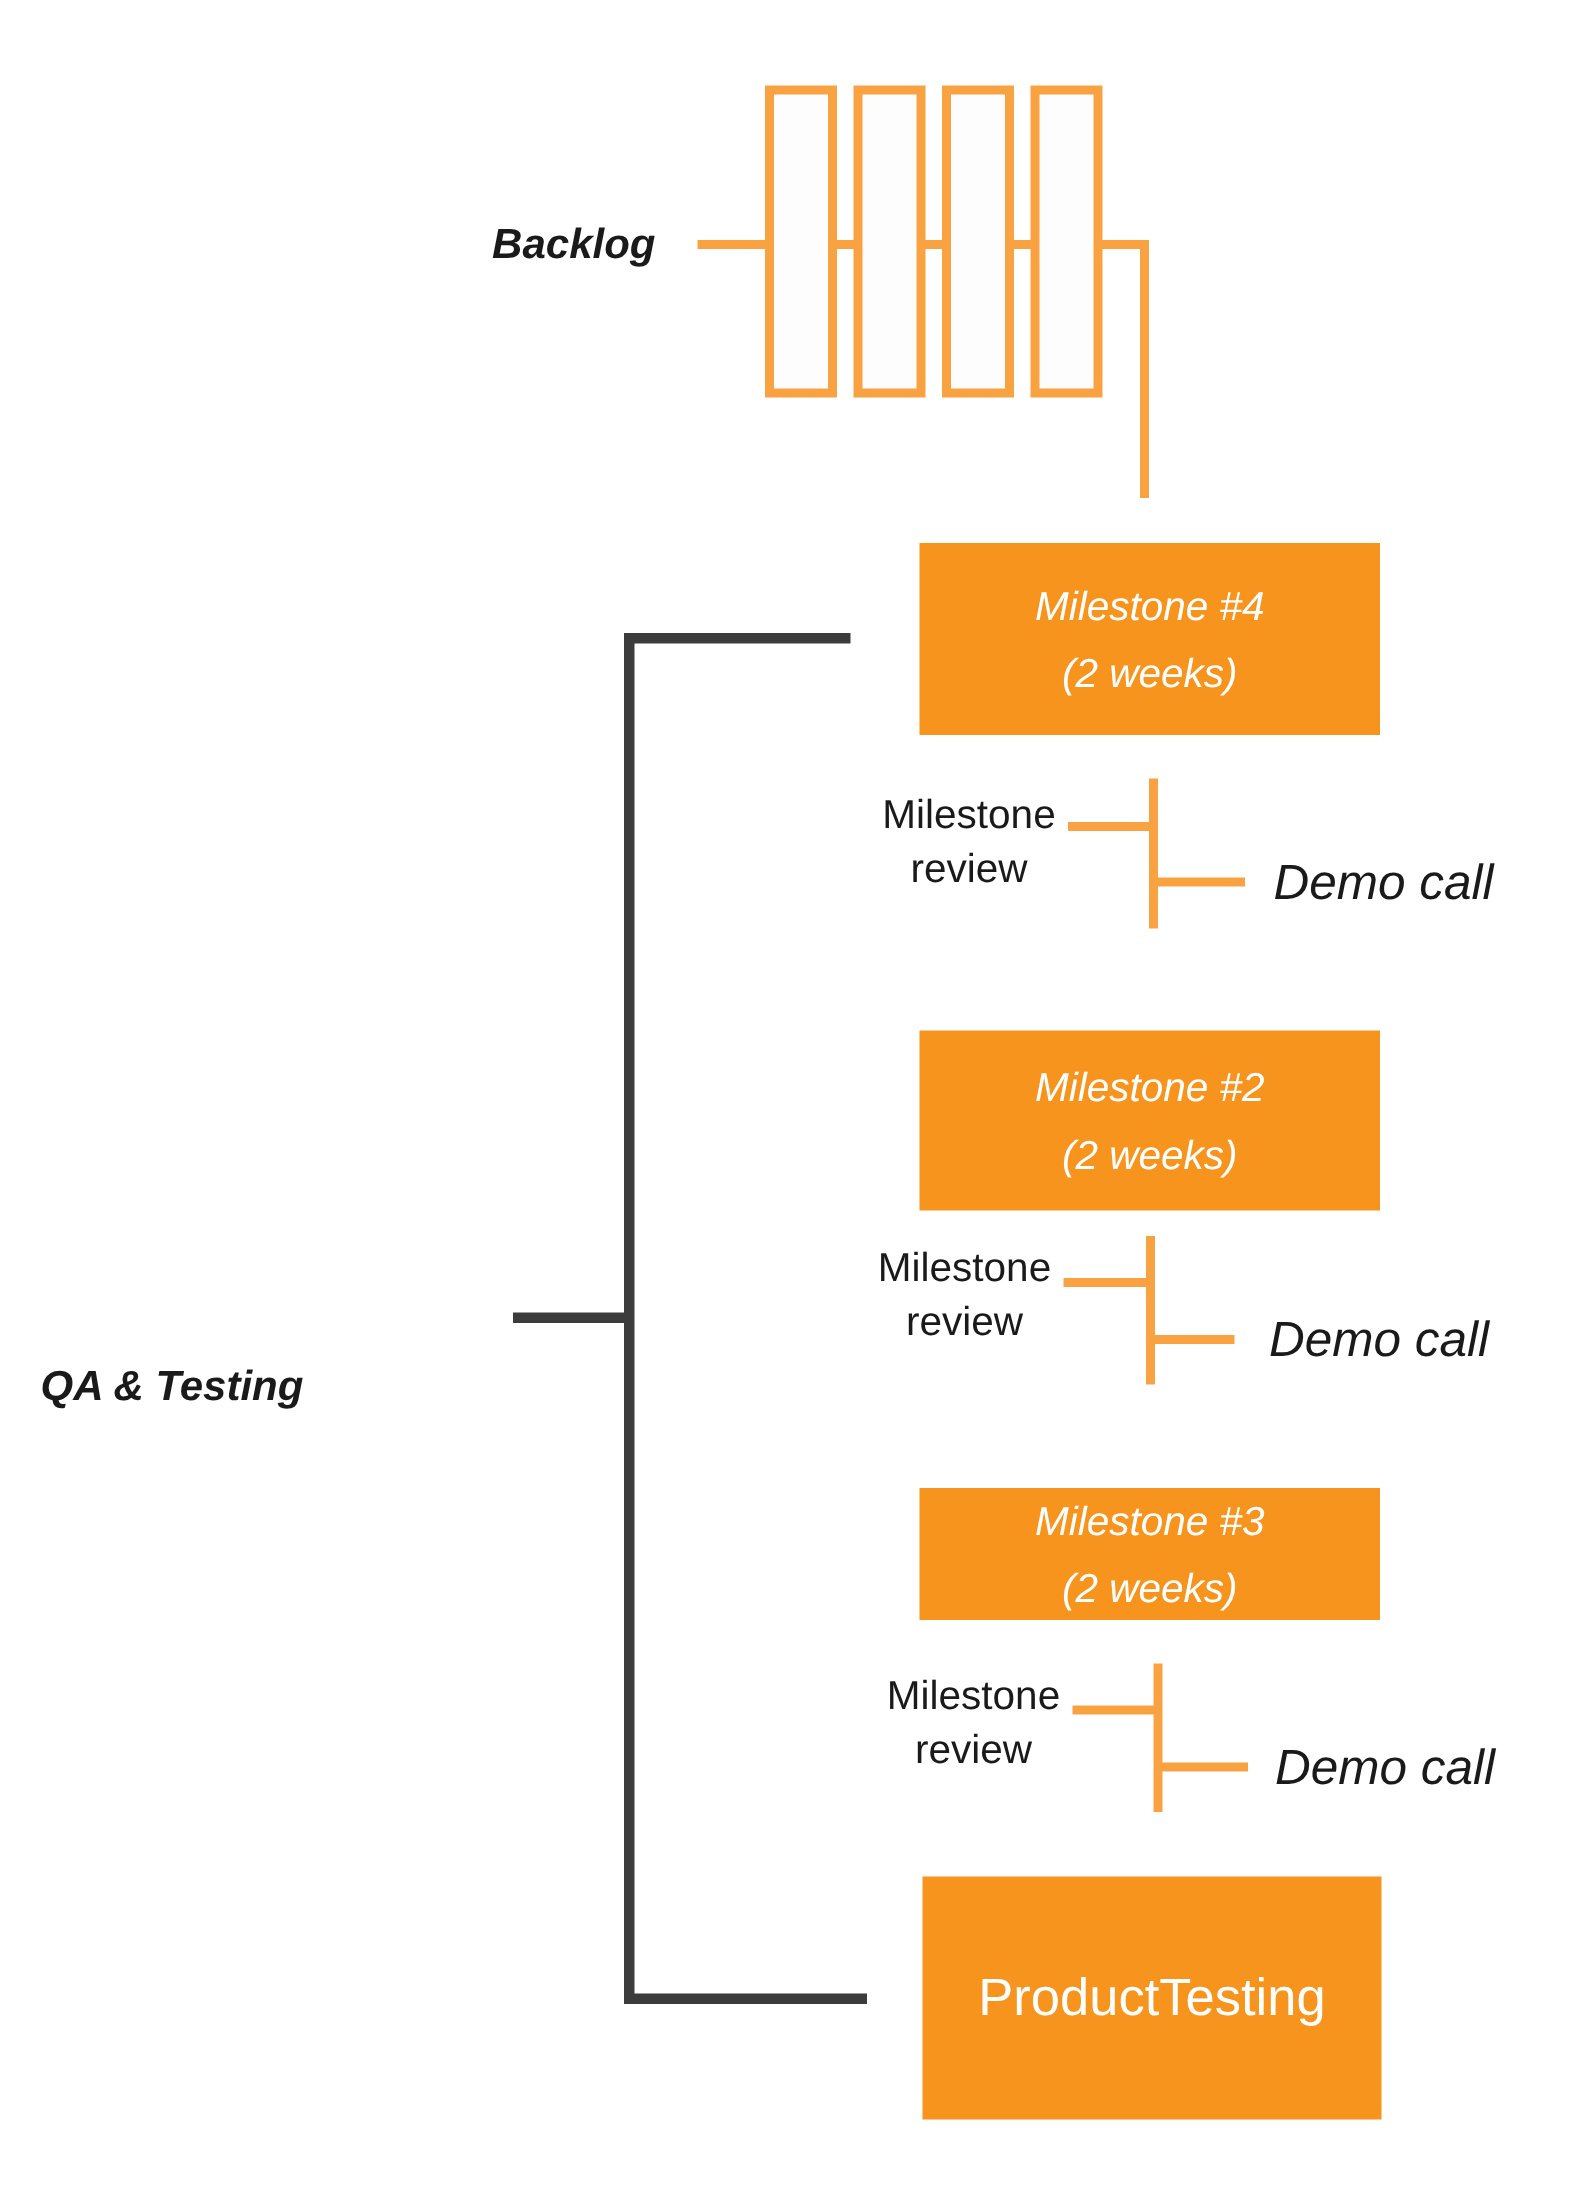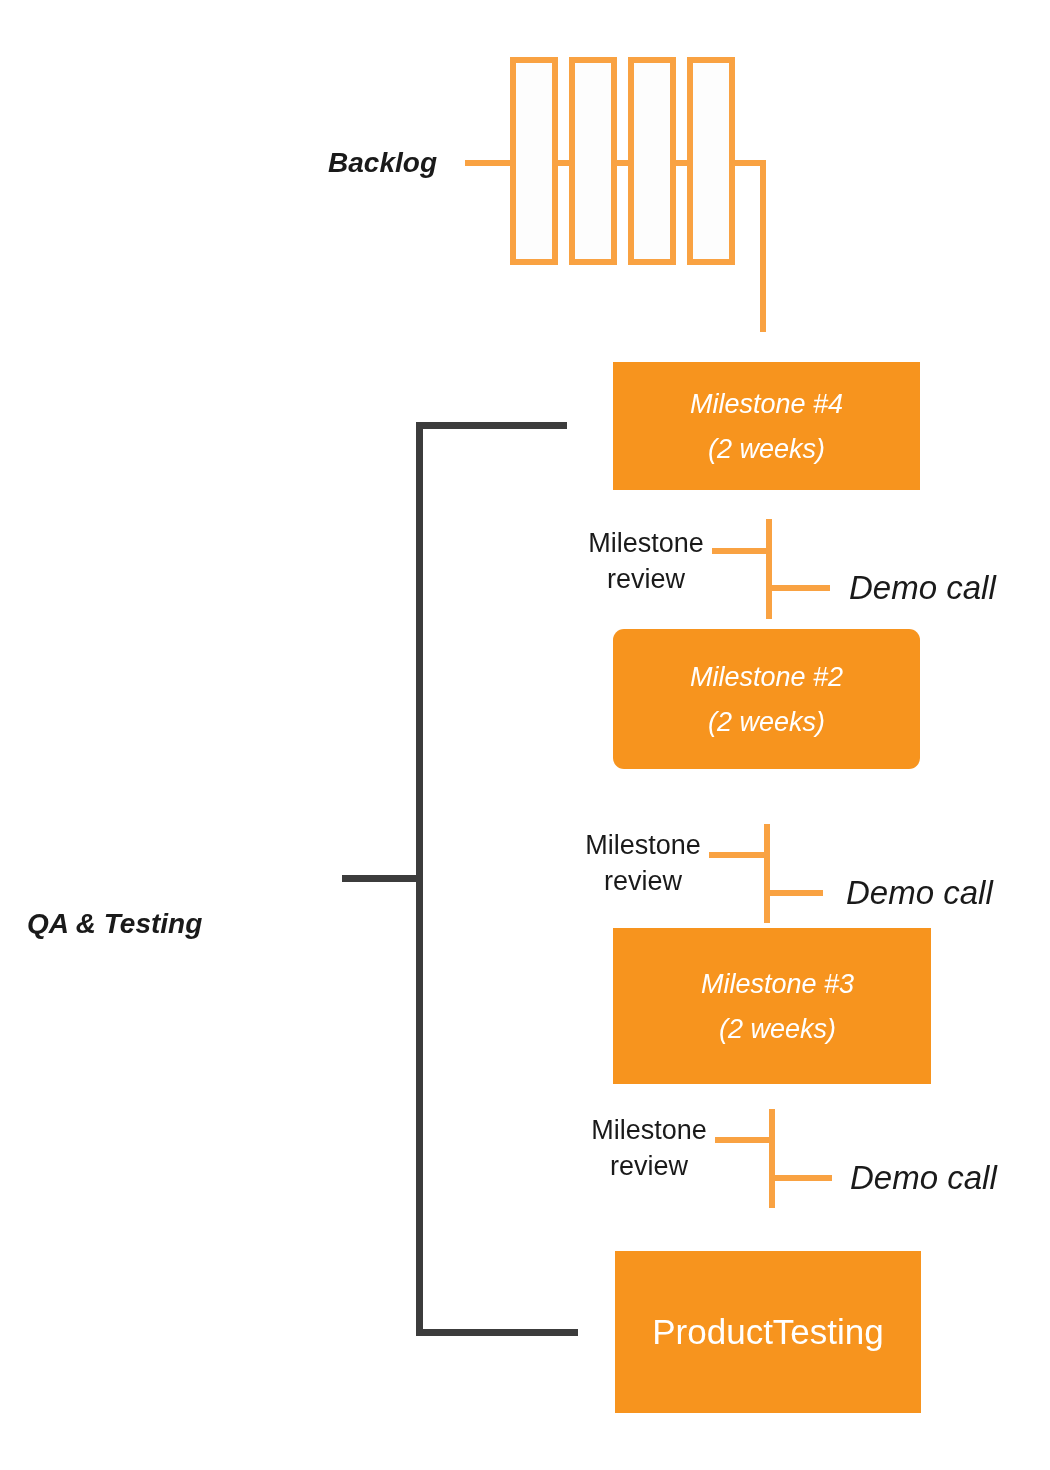--- a/index.html
+++ b/index.html
@@ -109,7 +109,7 @@
     <div class="demo-label" style="left:849px;top:570px;">Demo call</div>
   </div>
 
-  <div class="mbox" style="top:629px;height:140px;border-radius:11px;">
+  <div class="mbox" style="top:687px;height:120px;">
     <div>Milestone #2</div>
     <div>(2 weeks)</div>
   </div>

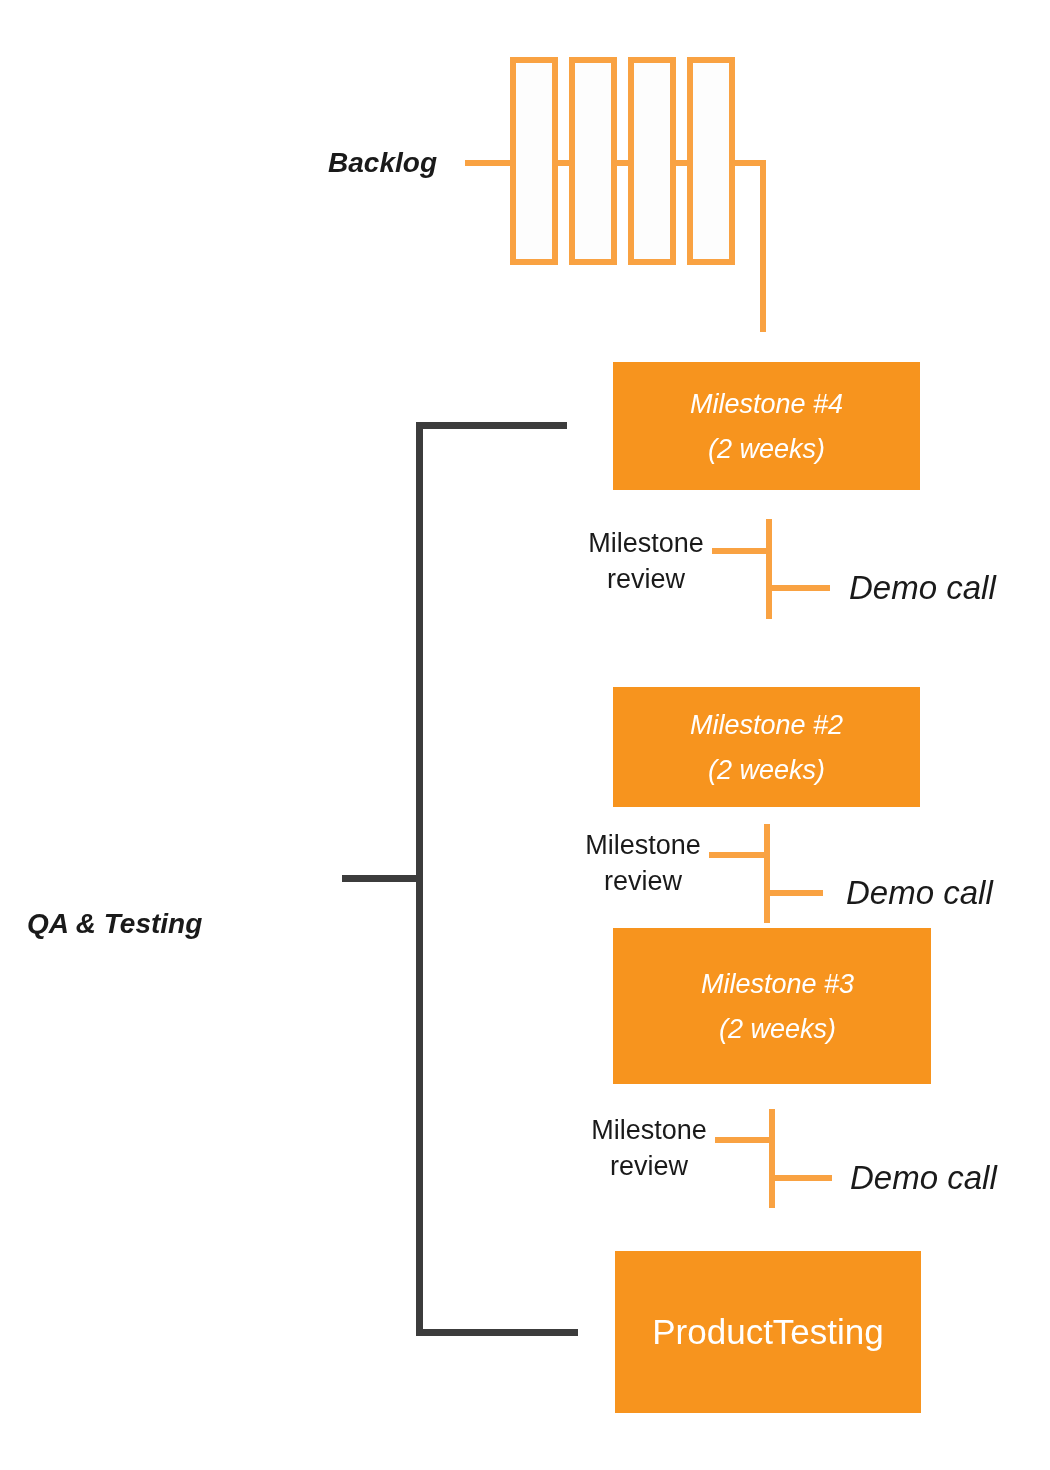--- a/index.html
+++ b/index.html
@@ -125,7 +125,7 @@
     <div class="demo-label" style="left:846px;top:875px;">Demo call</div>
   </div>
 
-  <div class="mbox" style="top:928px;height:156px;padding-left:11px;">
+  <div class="mbox" style="top:992px;height:88px;">
     <div>Milestone #3</div>
     <div>(2 weeks)</div>
   </div>

